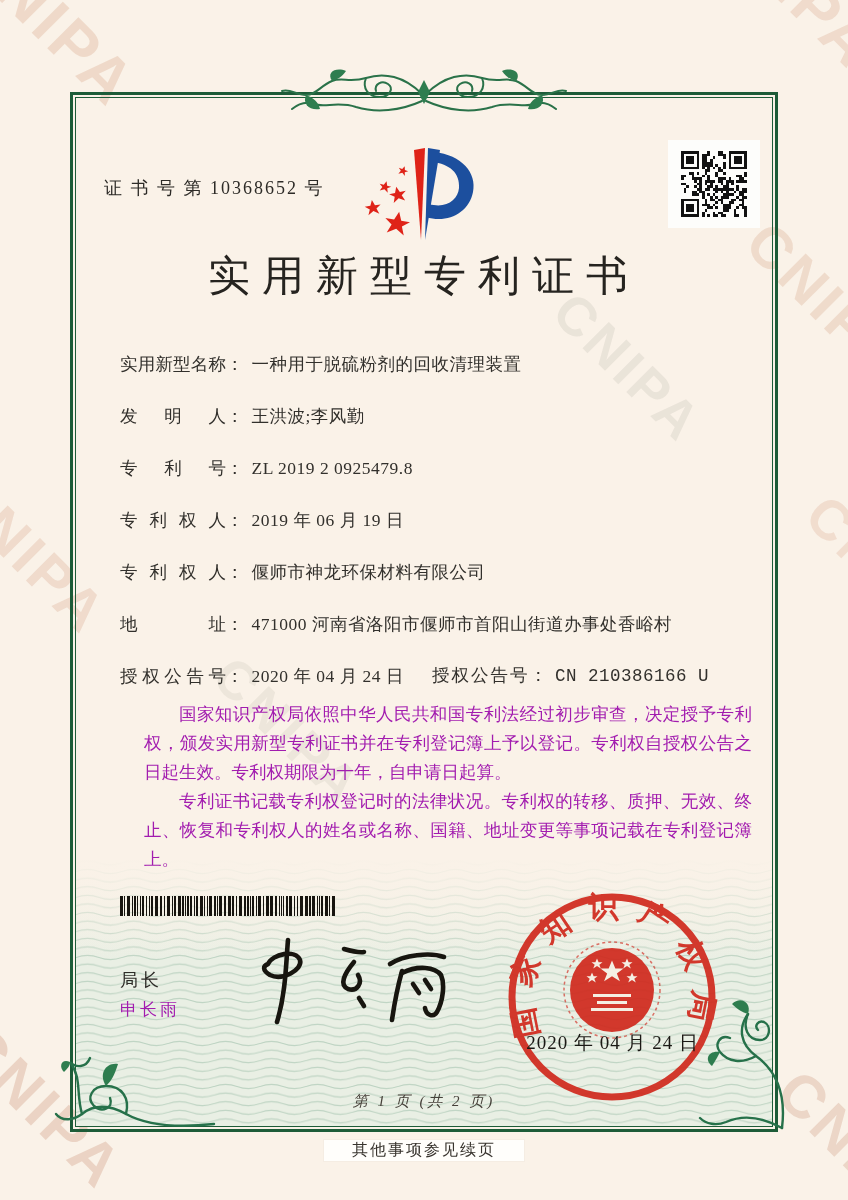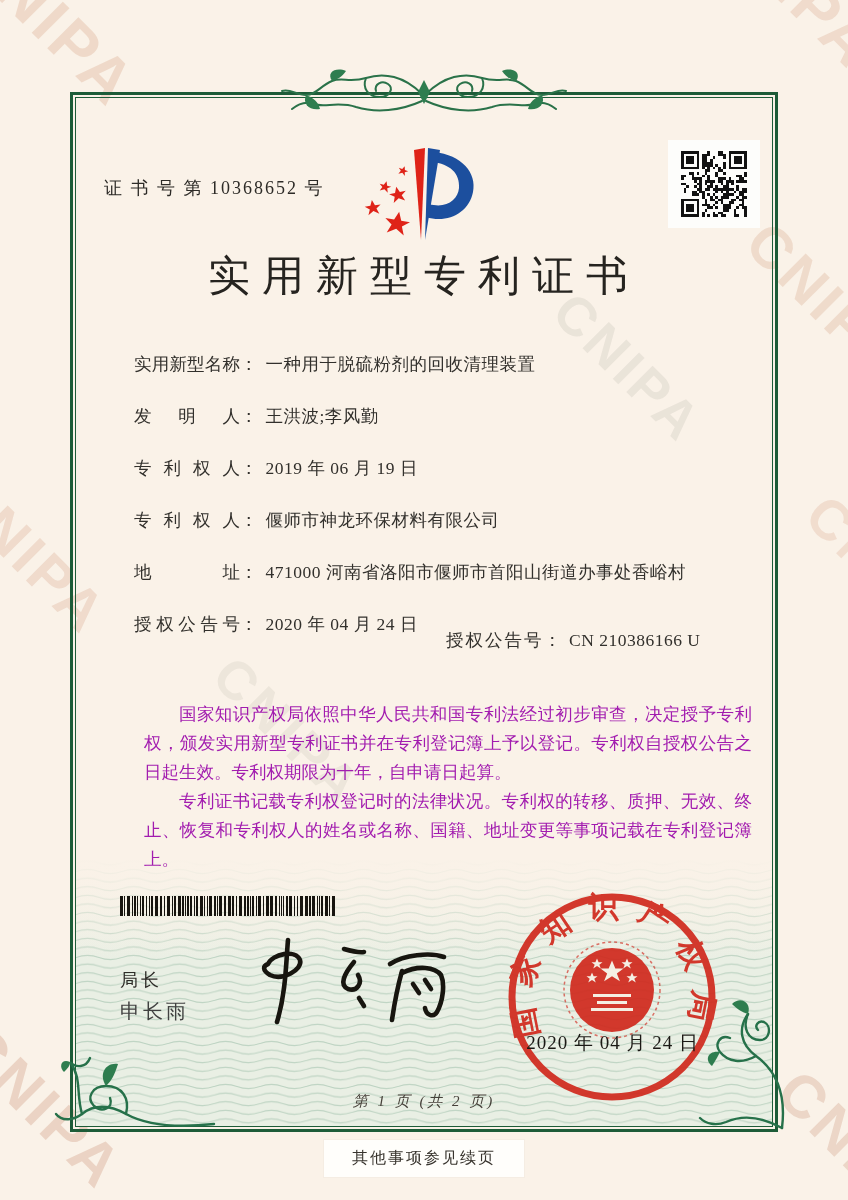--- a/index.html
+++ b/index.html
@@ -46,7 +46,7 @@
           font-size:42px;font-weight:400;letter-spacing:12px;color:#262420;}
 
   .fields{position:absolute;left:120px;top:352px;width:612px;font-size:17.5px;}
-  .row{position:relative;height:52px;line-height:24px;white-space:nowrap;margin-left:14px;}
+  .row{position:relative;height:52px;line-height:24px;white-space:nowrap;}
   .lbl{display:inline-block;width:106px;text-align:justify;text-align-last:justify;vertical-align:top;}
   .colon{display:inline-block;margin-right:8px;}
   .val{letter-spacing:.5px;}

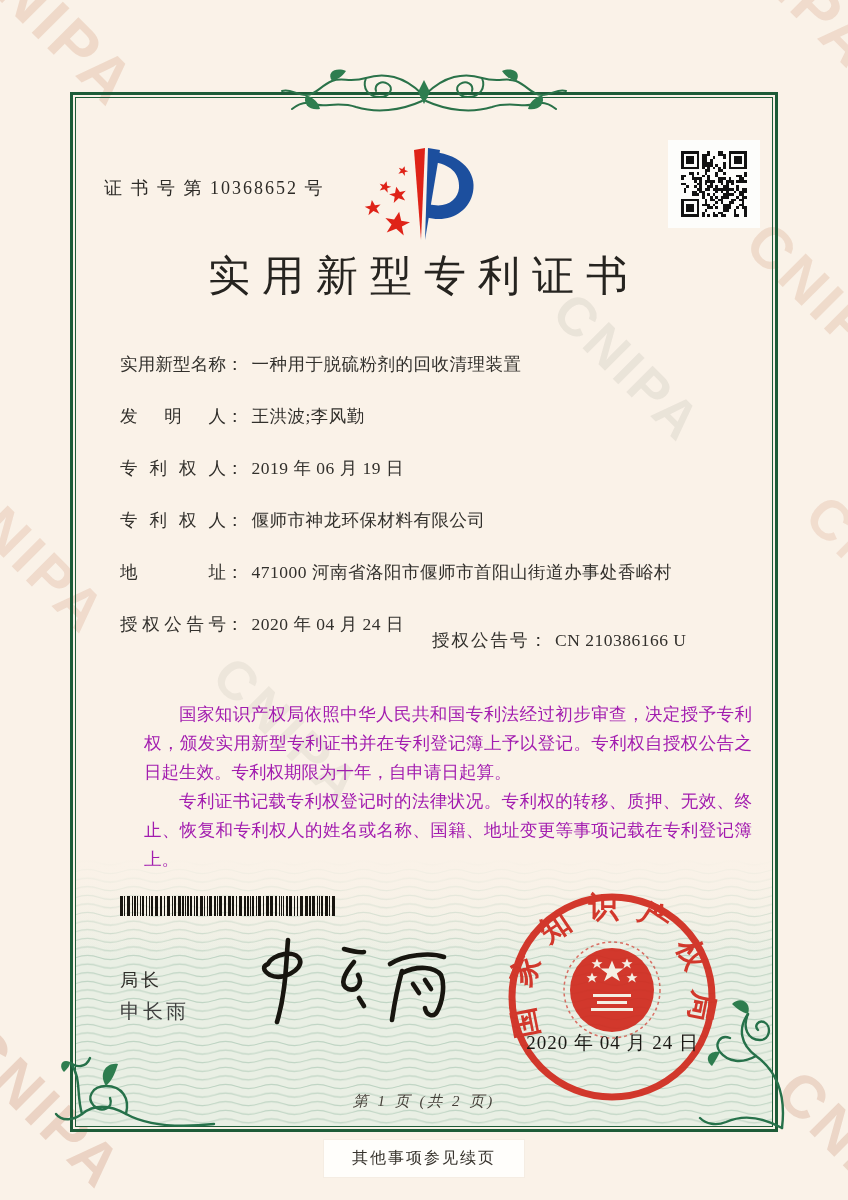--- a/index.html
+++ b/index.html
@@ -376,6 +376,9 @@
         <span class="lbl">发明人</span><span class="colon">：</span><span class="val">王洪波;李风勤</span>
       </div>
       <div class="row">
+        <span class="lbl">专利号</span><span class="colon">：</span><span class="val">ZL 2019 2 0925479.8</span>
+      </div>
+      <div class="row">
         <span class="lbl">专利权人</span><span class="colon">：</span><span class="val">2019 年 06 月 19 日</span>
       </div>
       <div class="row">

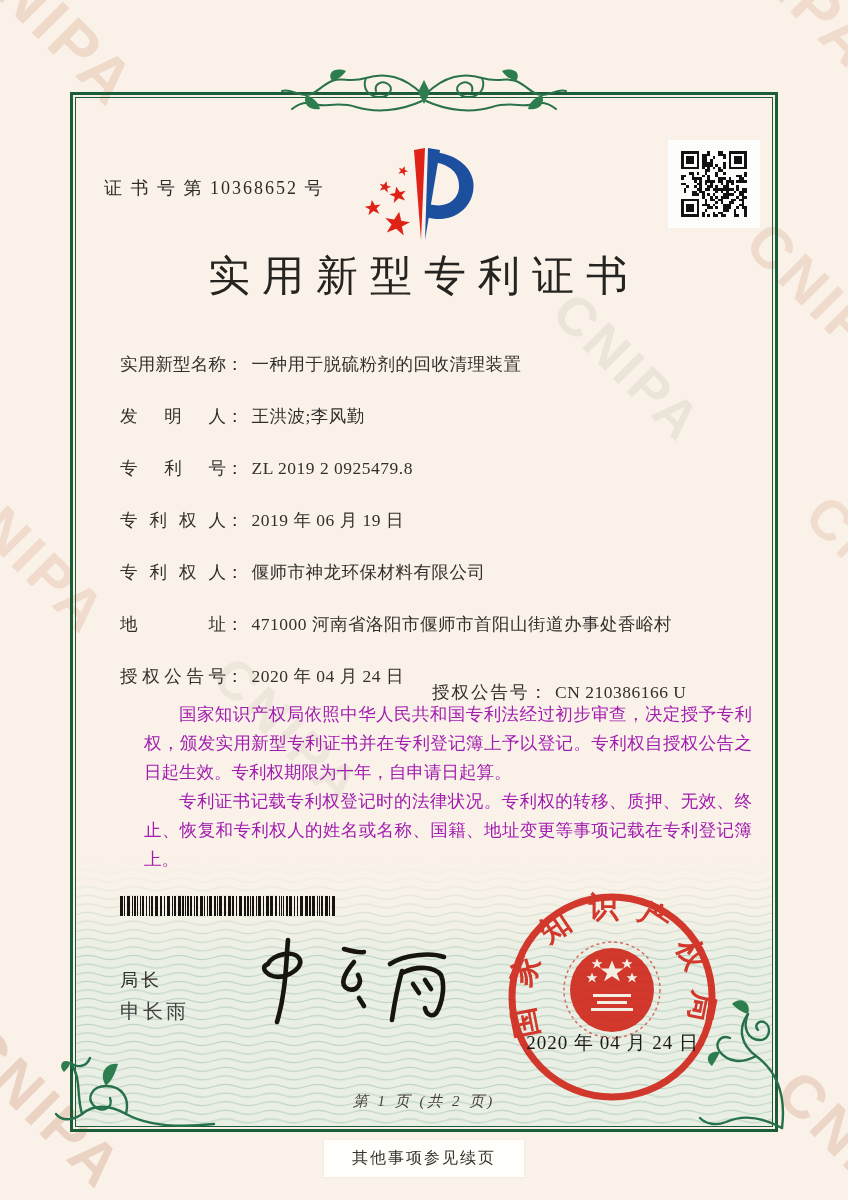--- a/index.html
+++ b/index.html
@@ -50,7 +50,7 @@
   .lbl{display:inline-block;width:106px;text-align:justify;text-align-last:justify;vertical-align:top;}
   .colon{display:inline-block;margin-right:8px;}
   .val{letter-spacing:.5px;}
-  .pair2{position:absolute;left:312px;top:16px;}
+  .pair2{position:absolute;left:312px;top:0;font-family:Liberation Mono, monospace;}
   .pair2 .lbl2{letter-spacing:2px;}
 
   .paras{position:absolute;left:136px;top:700px;width:608px;font-size:17.5px;

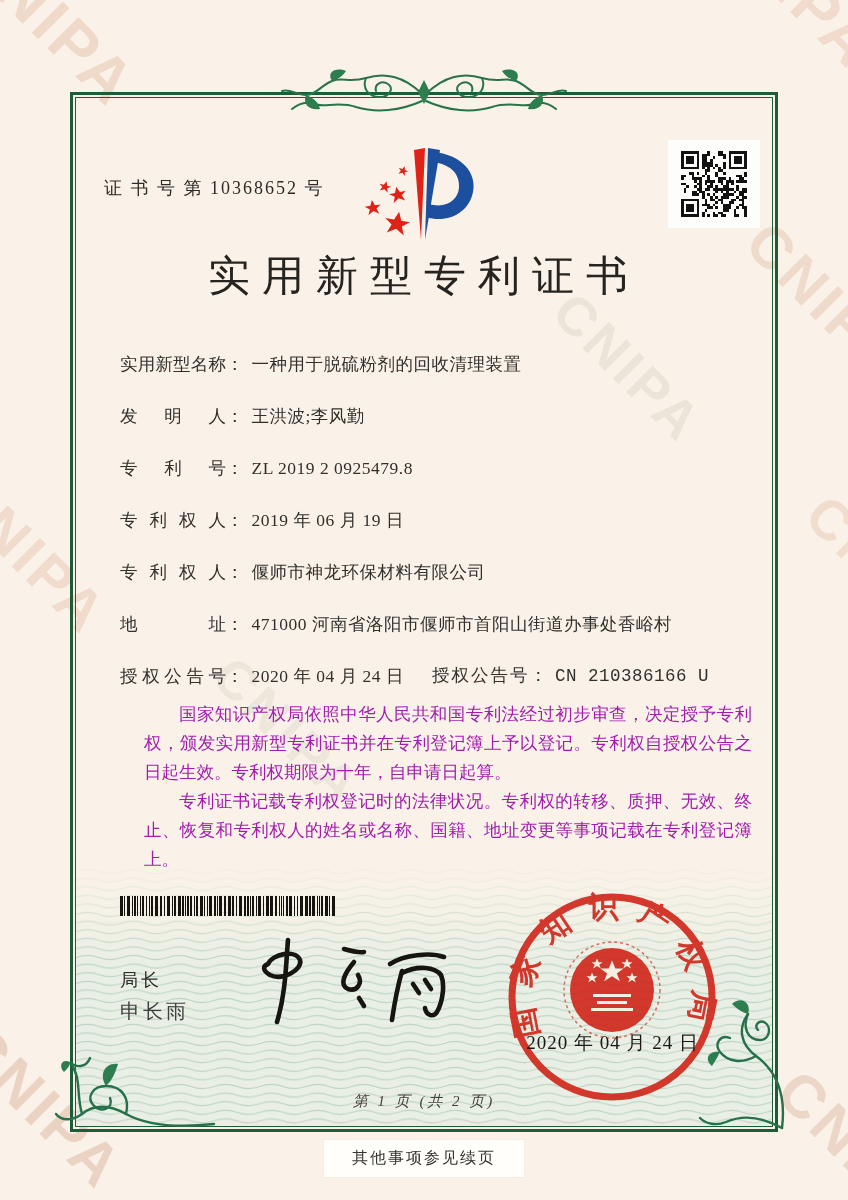--- a/index.html
+++ b/index.html
@@ -59,7 +59,7 @@
 
   .barcode{position:absolute;left:120px;top:896px;}
   .role{position:absolute;left:120px;top:968px;font-size:18px;letter-spacing:3px;color:#2d2b27;font-family:Liberation Serif, serif;}
-  .role-name{position:absolute;left:120px;top:998px;font-size:20px;letter-spacing:3px;color:#404040;}
+  .role-name{position:absolute;left:120px;top:998px;font-size:17px;letter-spacing:3px;color:#a21caf;}
   .sig{position:absolute;left:232px;top:922px;}
 
   .seal{position:absolute;left:505px;top:890px;opacity:.92;mix-blend-mode:multiply;}

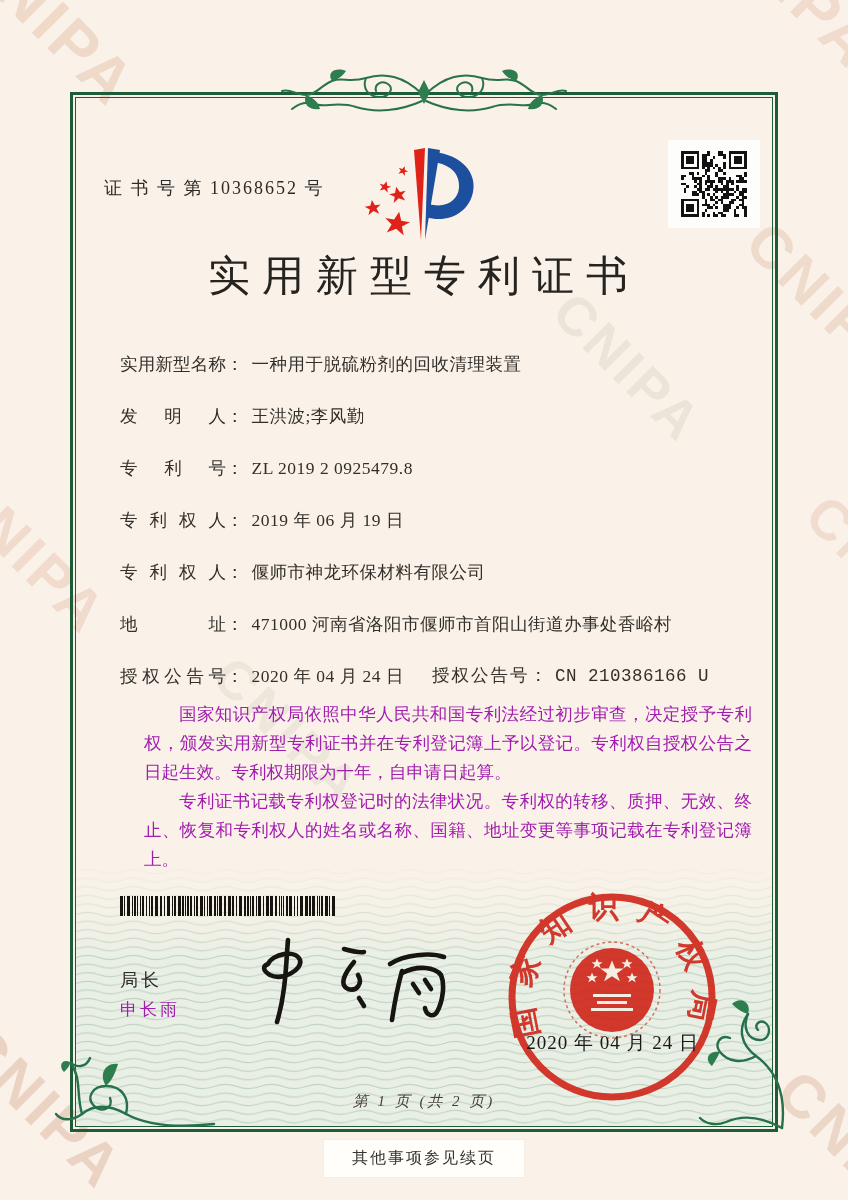--- a/index.html
+++ b/index.html
@@ -69,7 +69,7 @@
   .page-num{position:absolute;left:0;top:1092px;width:100%;text-align:center;
             font-size:15px;letter-spacing:3px;color:#46413a;font-style:italic;}
   .note-box{position:absolute;left:50%;top:1140px;transform:translateX(-50%);
-            background:#fffefb;padding:8px 28px;font-size:16px;letter-spacing:2px;
+            background:#fffefb;padding:0 28px;font-size:16px;letter-spacing:2px;
             color:#38342e;box-shadow:0 0 0 1px rgba(0,0,0,0.02);}
 </style>
 </head>

